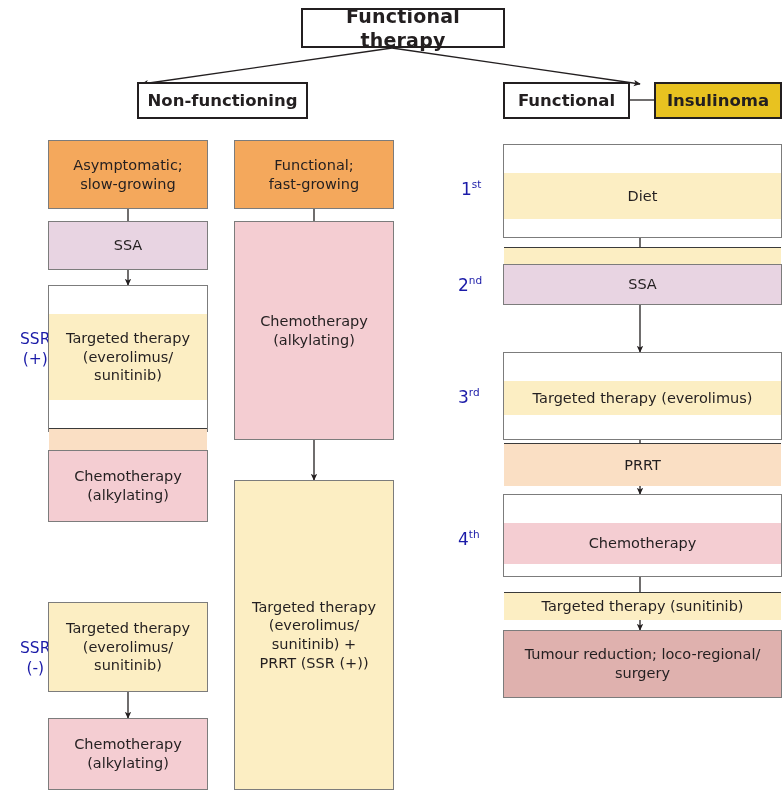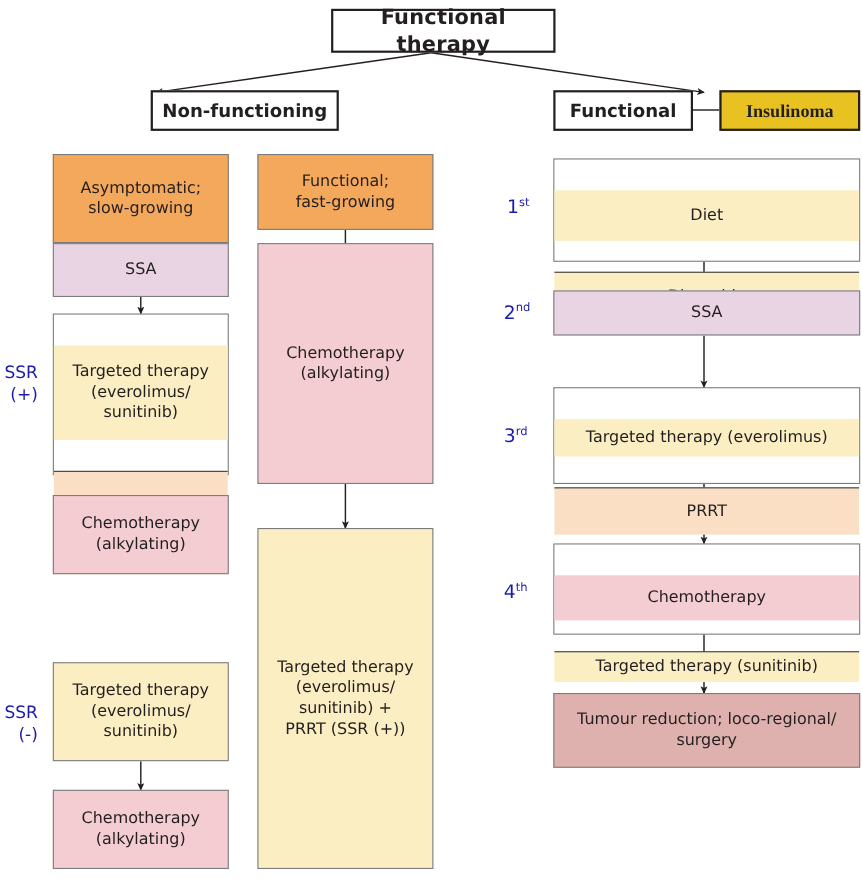--- a/index.html
+++ b/index.html
@@ -103,7 +103,7 @@
 
   <div class="node hdr2" style="left:503px;top:82px;width:127px;height:37px;">Functional</div>
 
-  <div class="node gold" style="left:654px;top:82px;width:128px;height:37px;font-family:Liberation Serif, serif;">Insulinoma</div>
+  <div class="node gold" style="left:654px;top:82px;width:128px;height:37px;">Insulinoma</div>
 
   <div class="ssr" style="left:4px;top:329px;white-space:pre-line;">SSR
 (+)</div>

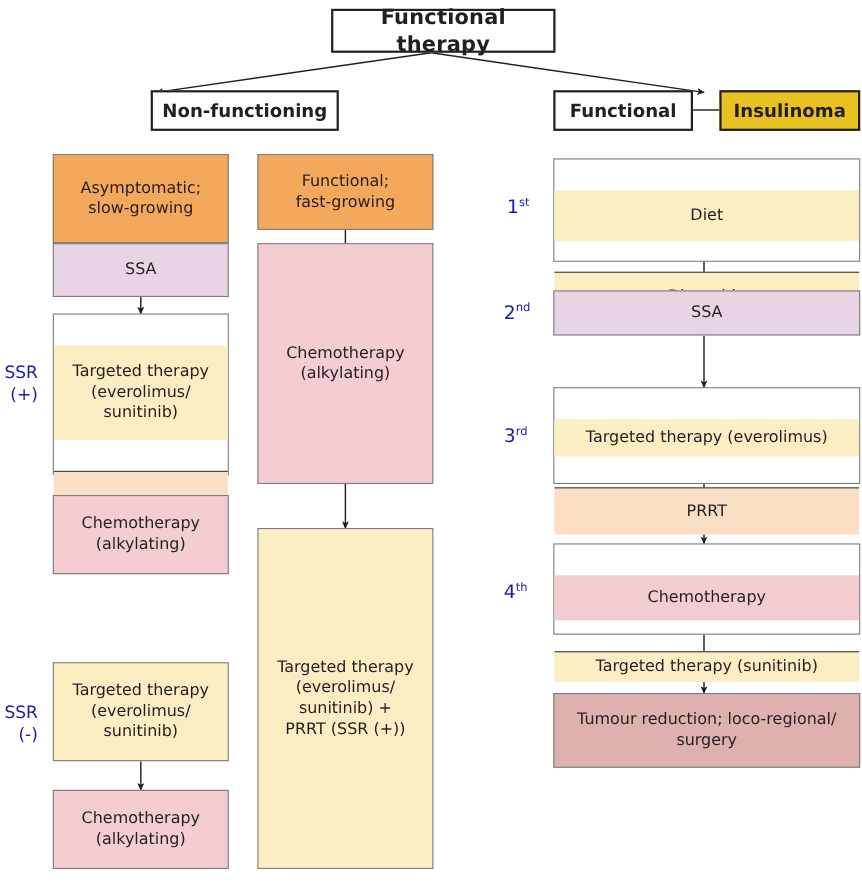--- a/index.html
+++ b/index.html
@@ -110,7 +110,7 @@
   <div class="ssr" style="left:4px;top:638px;white-space:pre-line;">SSR
 (-)</div>
 
-  <div class="node orange" style="left:48px;top:140px;width:160px;height:81px;">Asymptomatic;
+  <div class="node orange" style="left:48px;top:140px;width:160px;height:69px;">Asymptomatic;
 slow-growing</div>
 
   <div class="node lilac" style="left:48px;top:221px;width:160px;height:49px;">SSA</div>

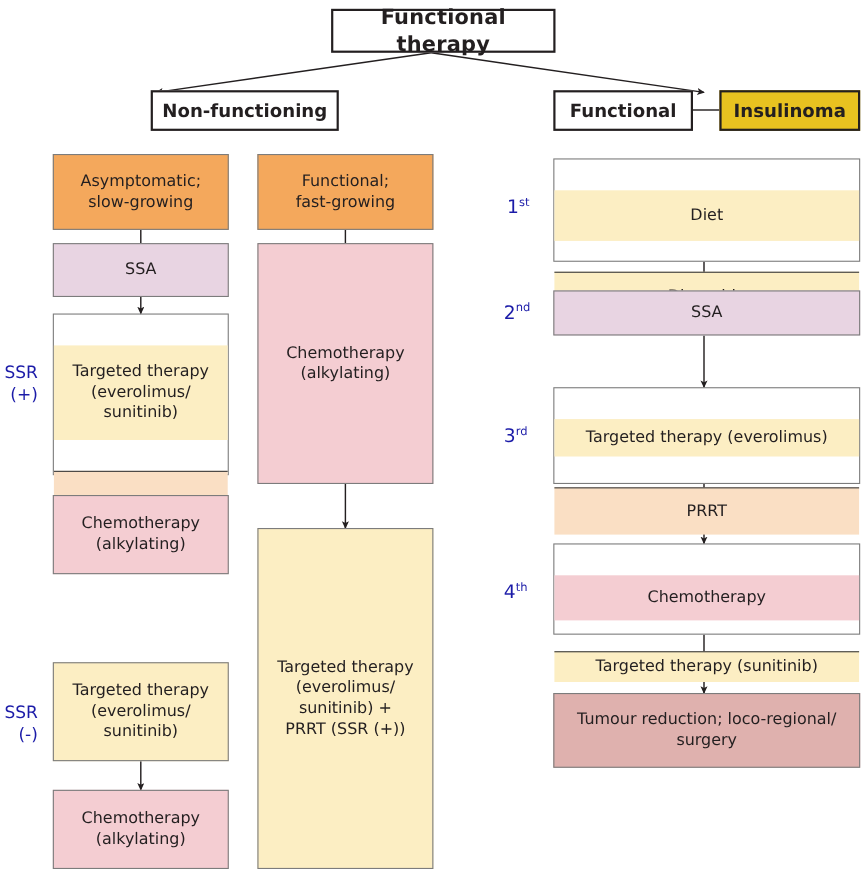--- a/index.html
+++ b/index.html
@@ -56,7 +56,8 @@
   .ord sup{font-size:10.5px;vertical-align:super;}
   .ssr{
     position:absolute;color:#1b1ba8;font-size:15.5px;line-height:1.3;
-    text-align:right;
+    text-align:center;
+    margin-left:16px;
   }
   svg.lines{position:absolute;left:0;top:0;width:784px;height:802px;pointer-events:none;}
 </style>

